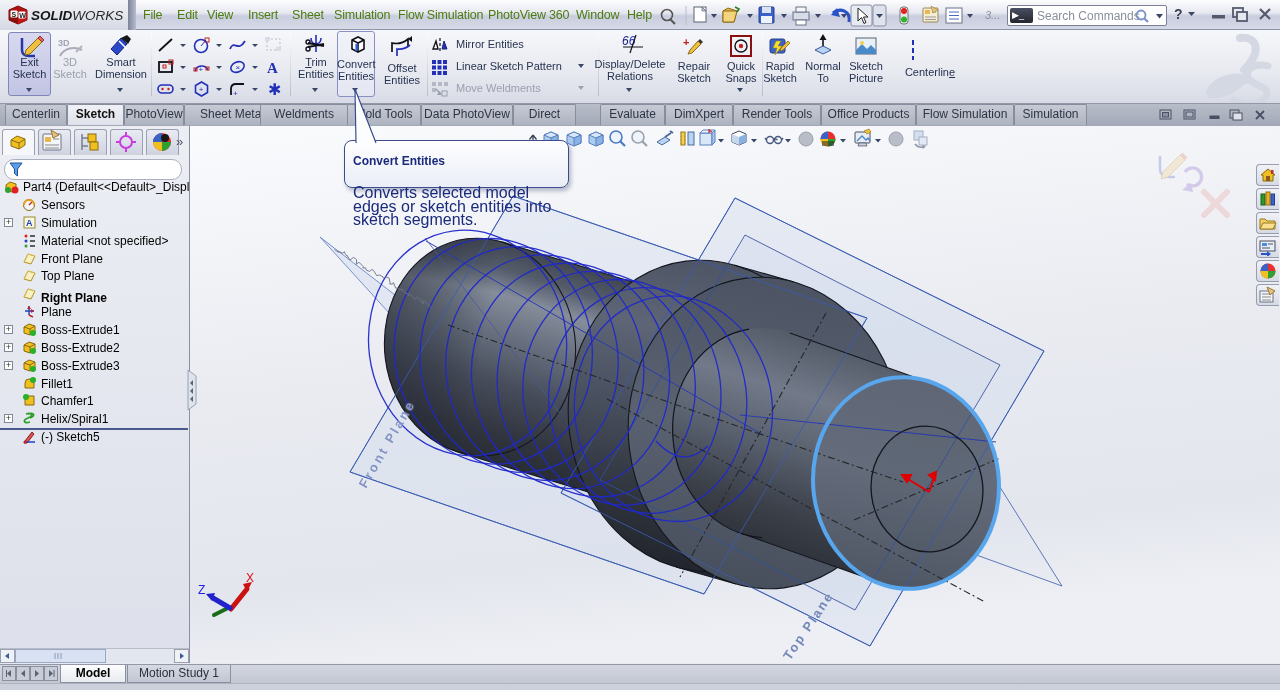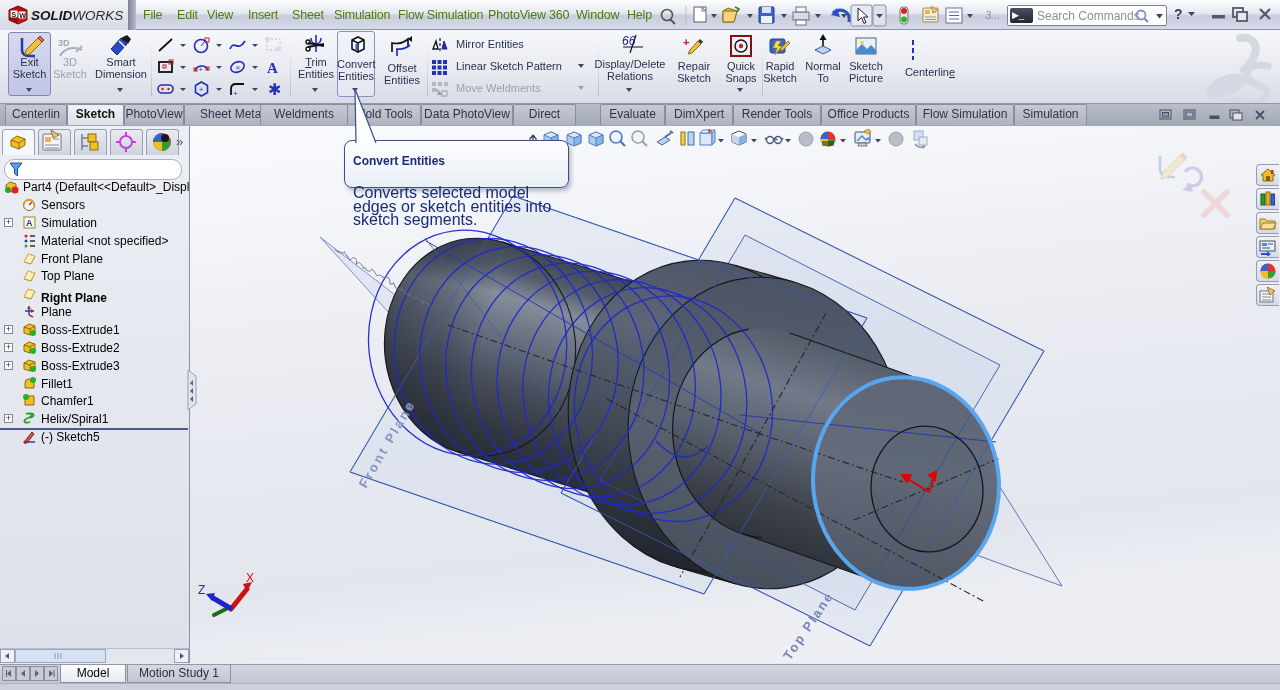--- a/index.html
+++ b/index.html
@@ -763,7 +763,7 @@
       <path d="M 52,4 l 0,7" stroke="#5a6274"></path>
     </g>
   </svg>
-<div class="btab abs" style="left:60px;width:66px;background:linear-gradient(#fdfdfe,#e8eaf0);font-weight:normal;line-height:17px">Model</div>
+<div class="btab abs" style="left:60px;width:66px;background:linear-gradient(#fdfdfe,#e8eaf0);font-weight:bold;line-height:17px">Model</div>
 <div class="btab abs" style="left:127px;width:104px;background:linear-gradient(#d6d9e2,#c2c6d2);line-height:17px;color:#2a303e">Motion Study 1</div>
 <div id="status" class="abs"></div>
 <svg class="abs" style="left:344px;top:88px;z-index:61" width="60" height="56" viewBox="0 0 60 56">

